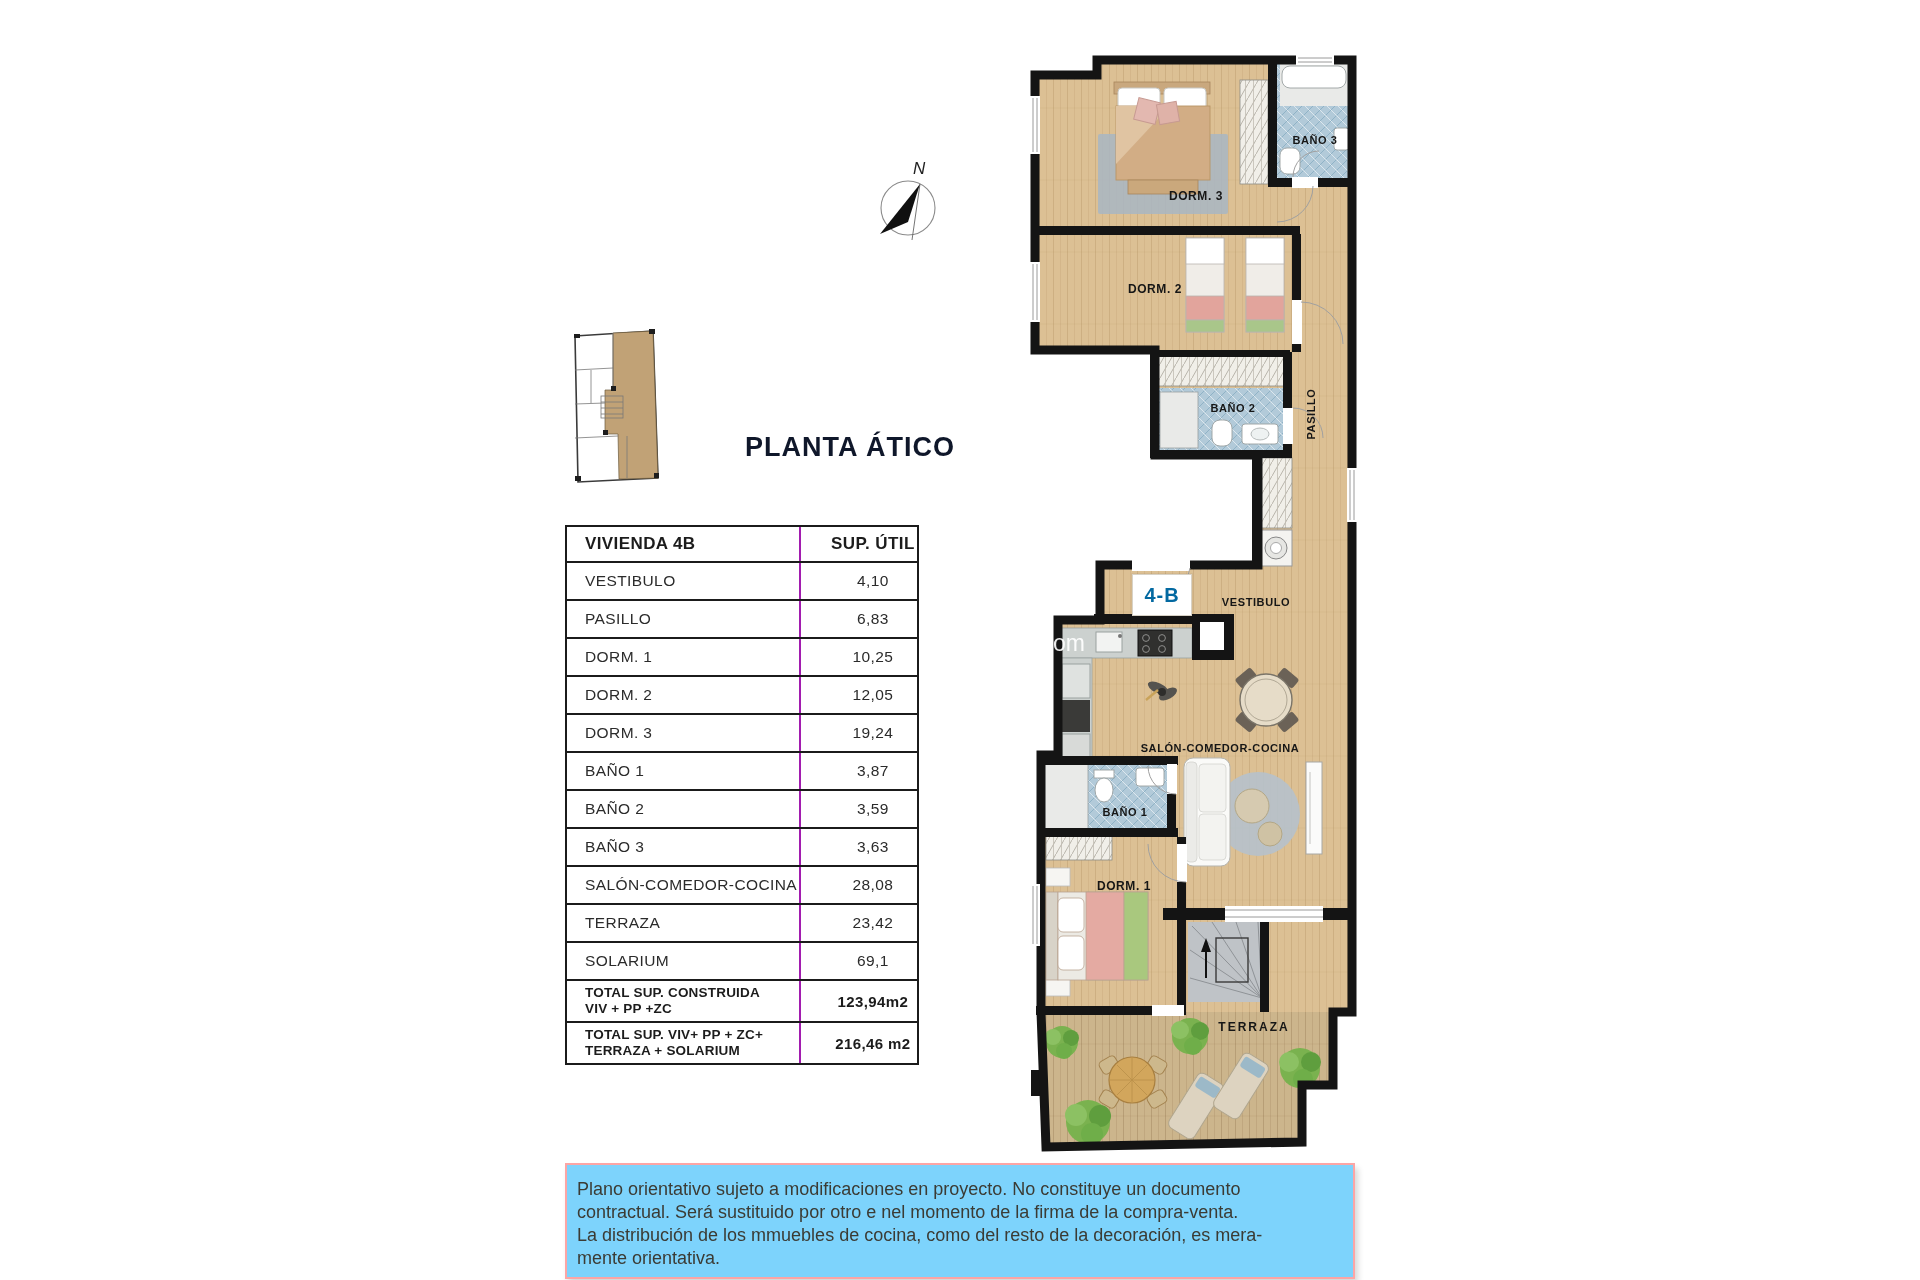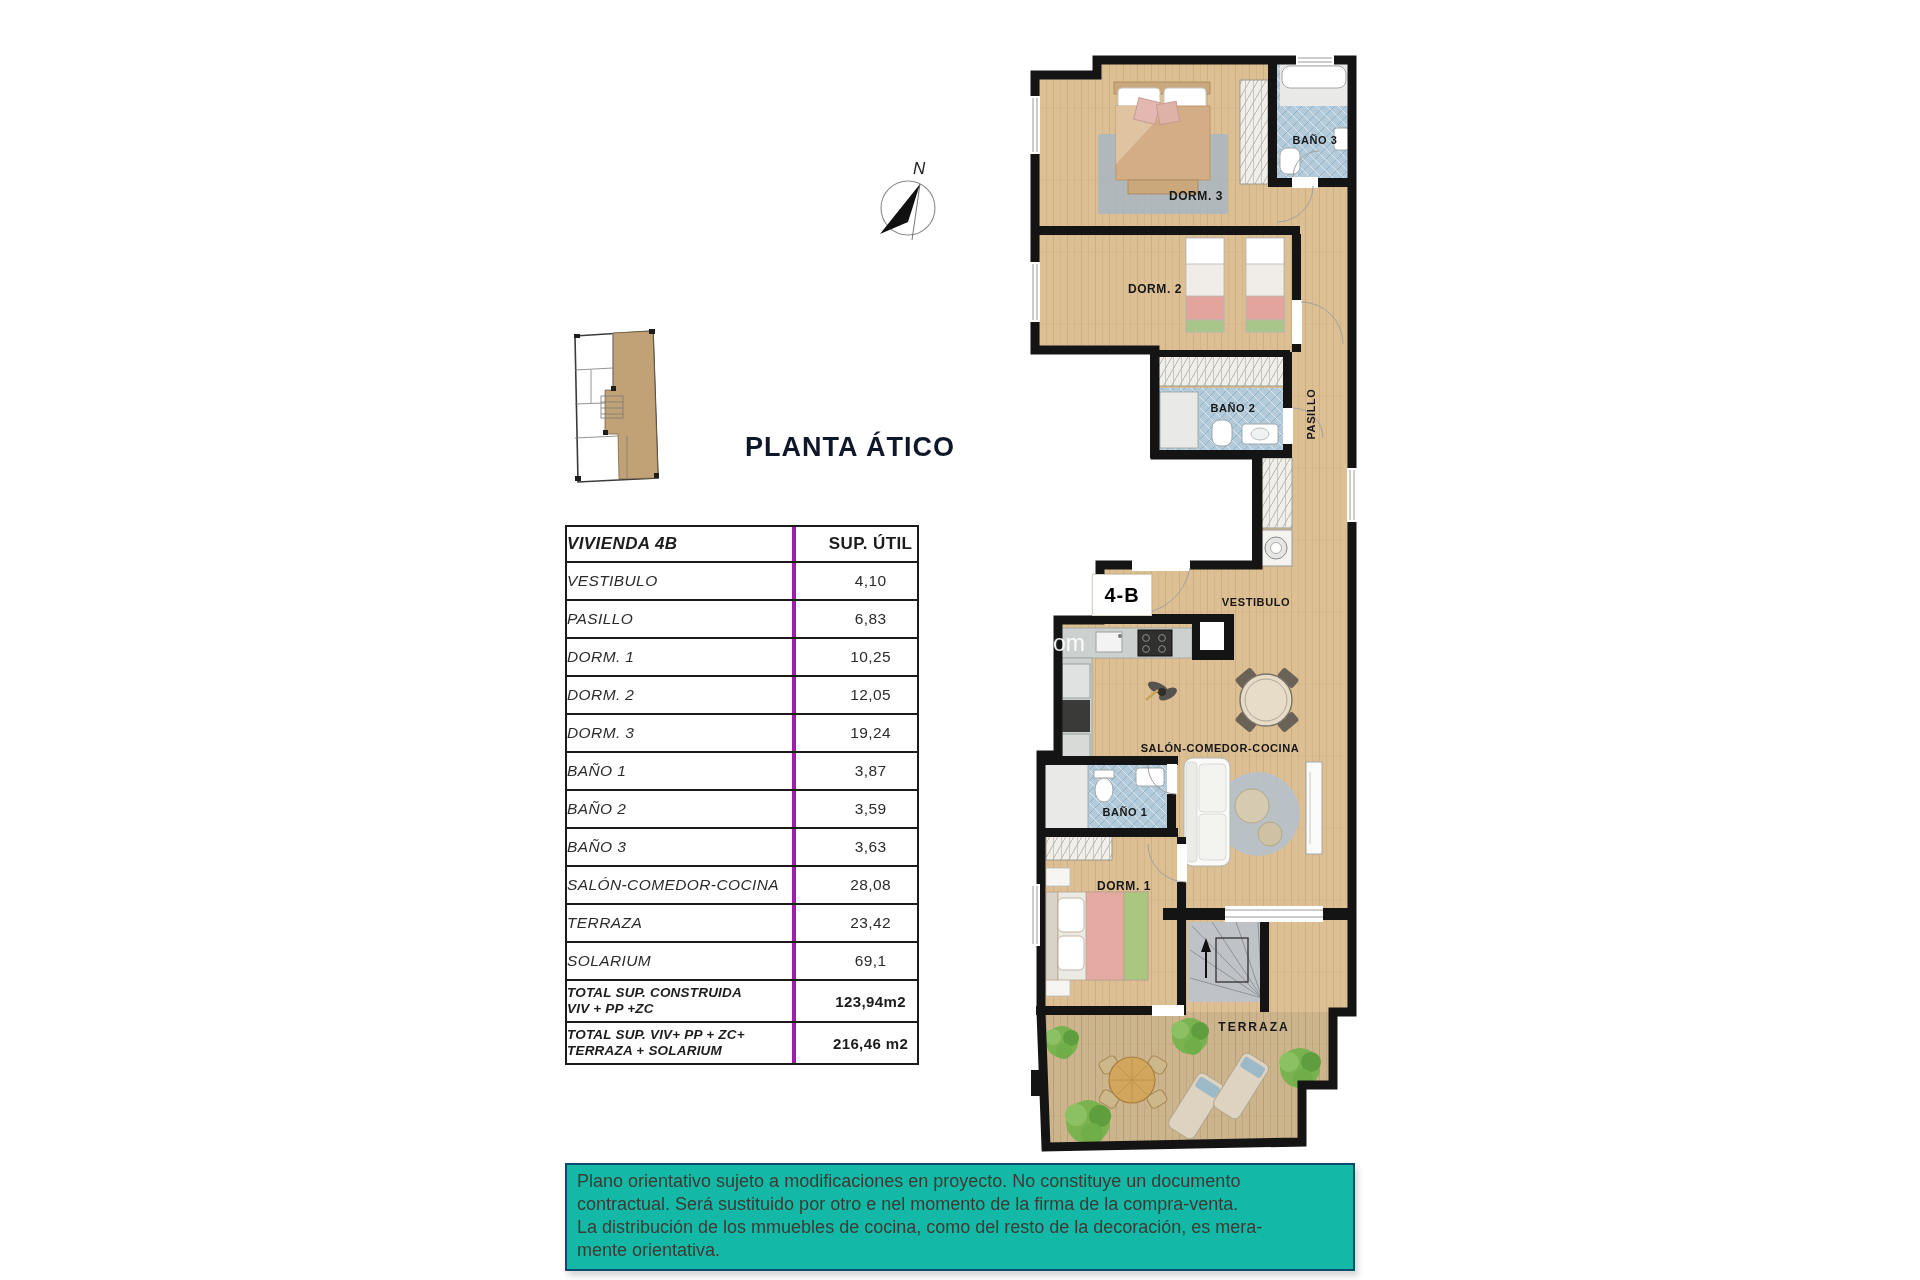--- a/index.html
+++ b/index.html
@@ -13,8 +13,8 @@
   #area-table{left:565px;top:525px;width:350px;border:2px solid #1b1b1b;border-collapse:collapse;}
   #area-table .trow{display:flex;border-bottom:2px solid #1b1b1b;}
   #area-table .trow:last-child{border-bottom:none;}
-  .cell-l{width:240px;border-right:4px solid #a21caf;display:flex;align-items:center;
-          padding-left:0;letter-spacing:.4px;font-style:italic;}
+  .cell-l{width:240px;border-right:2px solid #a21caf;display:flex;align-items:center;
+          padding-left:18px;letter-spacing:.4px;}
   .cell-r{width:99px;display:flex;align-items:center;justify-content:center;letter-spacing:.4px;margin-left:28px;}
   .hrow{height:34px;font-weight:bold;font-size:17px;}
   .drow{height:36px;font-size:15.5px;color:#2b2b2b;}

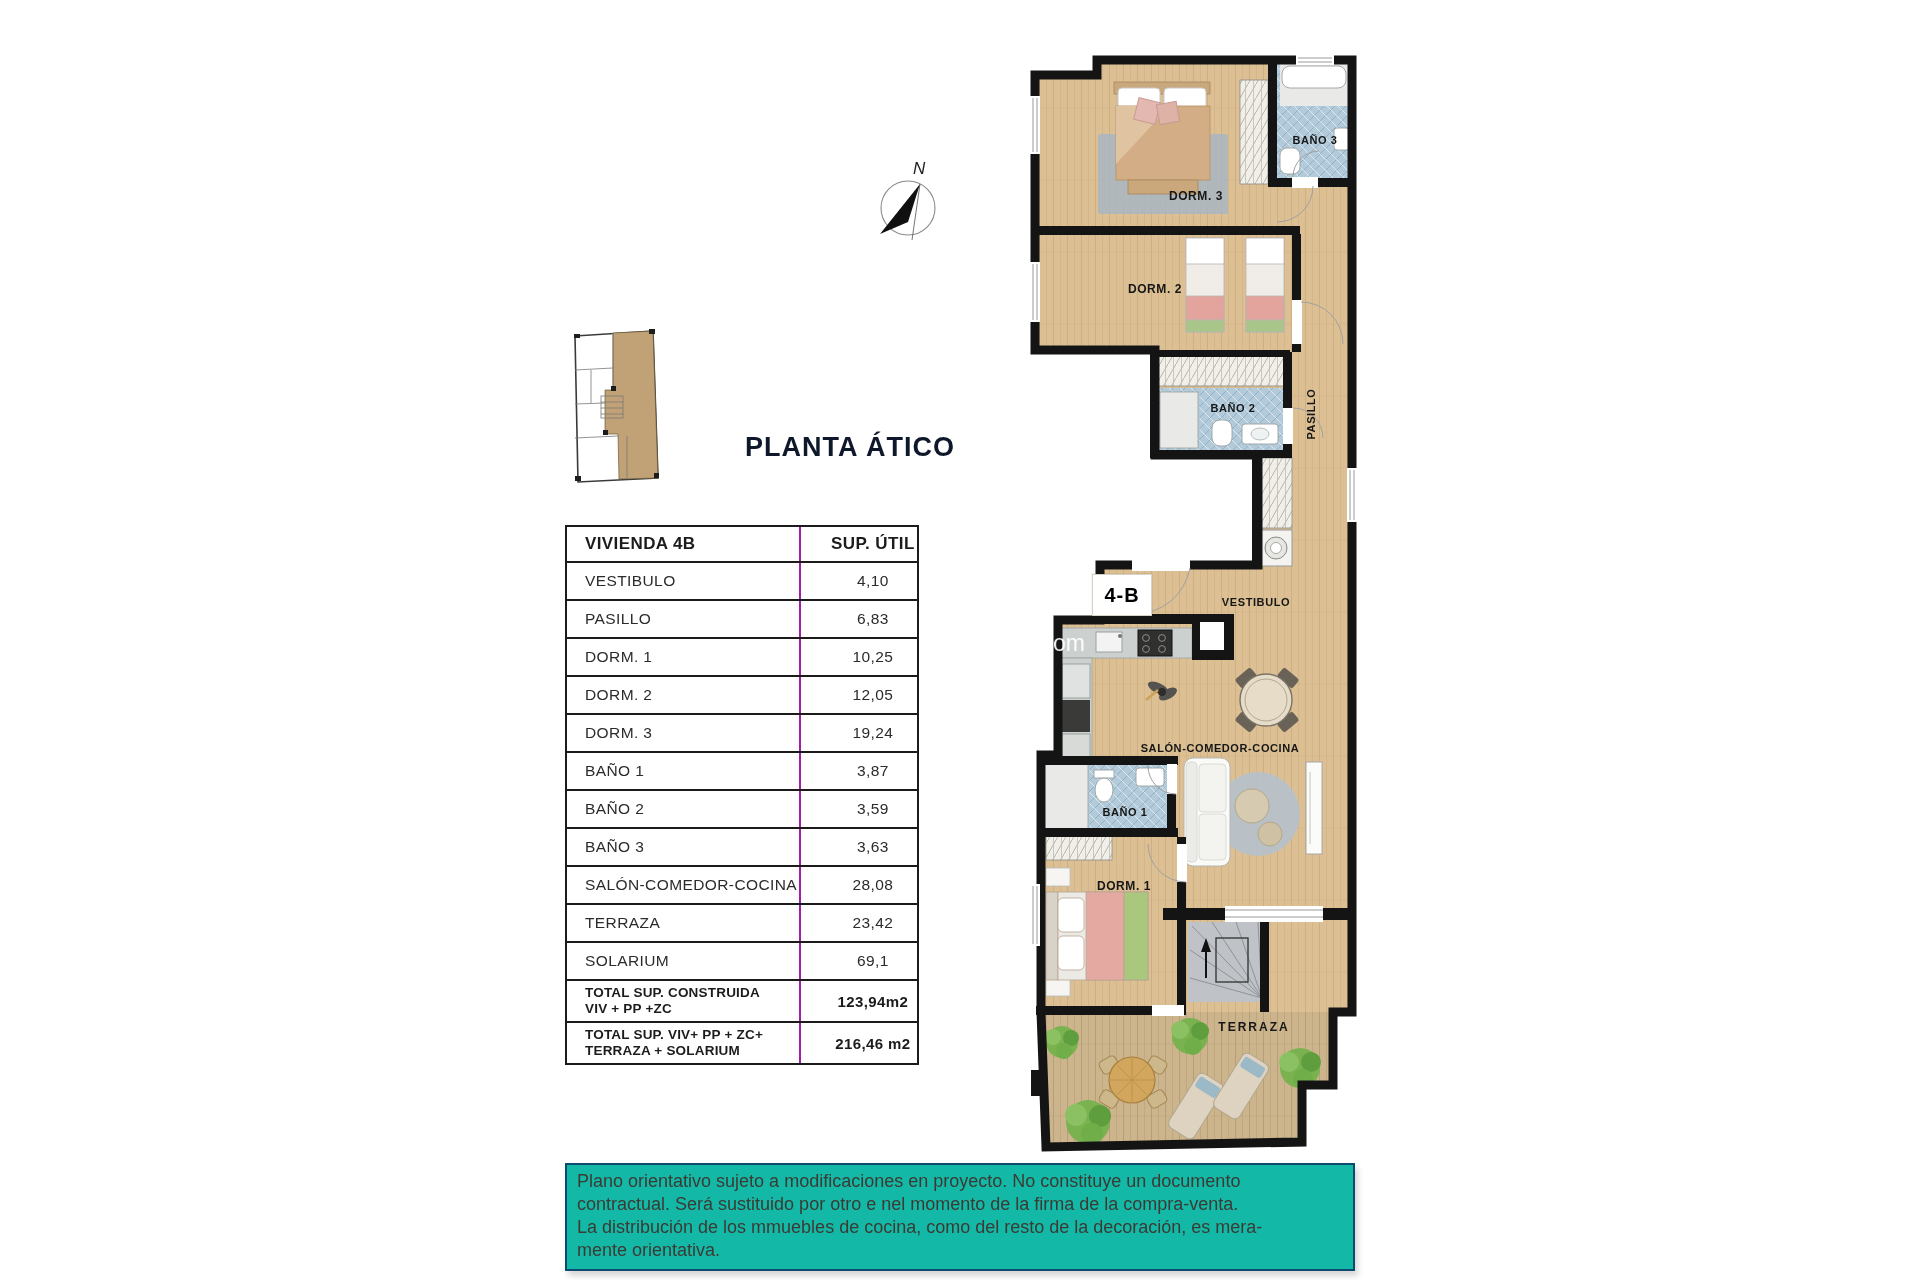--- a/index.html
+++ b/index.html
@@ -26,9 +26,9 @@
           white-space:nowrap;color:#161616;}
   .plabel.big{font-size:12px;}
   .plabel.rot{transform:translate(-50%,-50%) rotate(-90deg);}
-  #unit-badge{left:1092px;top:574px;width:58px;height:40px;background:#fff;border:1px solid #d8d2c6;
+  #unit-badge{left:1132px;top:574px;width:58px;height:40px;background:#fff;border:1px solid #d8d2c6;
               display:flex;align-items:center;justify-content:center;font-size:20px;font-weight:bold;
-              color:#000000;letter-spacing:1px;box-shadow:0 0 0 1px rgba(0,0,0,.04);}
+              color:#0369a1;letter-spacing:1px;box-shadow:0 0 0 1px rgba(0,0,0,.04);}
   
   #disclaimer{left:565px;top:1163px;width:766px;border:2px solid #0c4a6e;padding:5px 10px 7px 10px;
               font-size:18px;line-height:1.28;color:#3b3b34;background:#14b8a6;

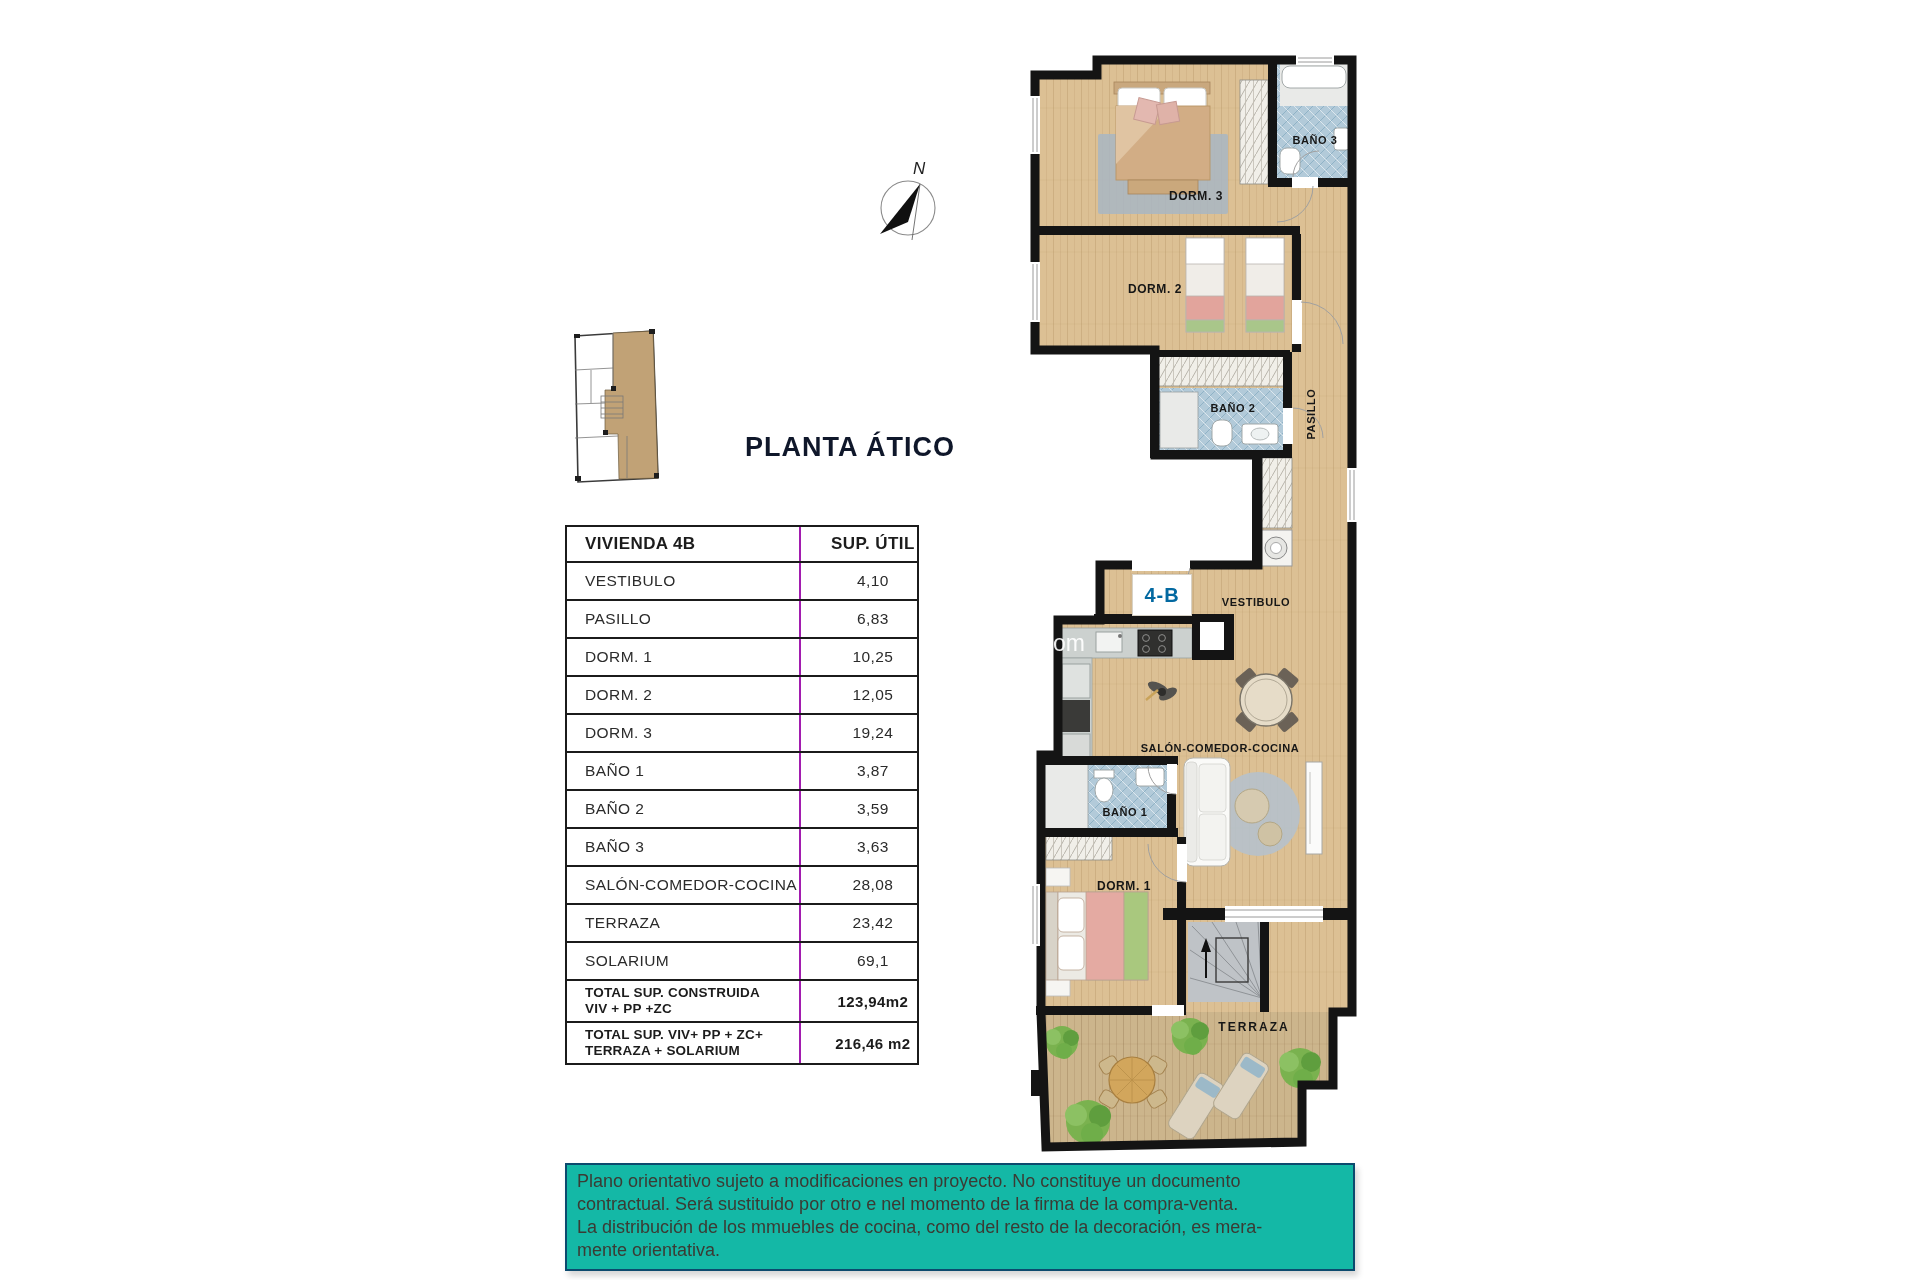--- a/index.html
+++ b/index.html
@@ -30,8 +30,8 @@
               display:flex;align-items:center;justify-content:center;font-size:20px;font-weight:bold;
               color:#0369a1;letter-spacing:1px;box-shadow:0 0 0 1px rgba(0,0,0,.04);}
   
-  #disclaimer{left:565px;top:1163px;width:766px;border:2px solid #0c4a6e;padding:5px 10px 7px 10px;
-              font-size:18px;line-height:1.28;color:#3b3b34;background:#14b8a6;
+  #disclaimer{left:565px;top:1163px;width:766px;border:2px solid #fca5a5;padding:13px 10px 7px 10px;
+              font-size:18px;line-height:1.28;color:#3b3b34;background:#7dd3fc;
               box-shadow:3px 5px 6px rgba(0,0,0,.16);}
   
   #wm-dots{left:815px;top:634px;width:100px;height:0;border-top:3px dotted rgba(255,255,255,.95);z-index:5;}

